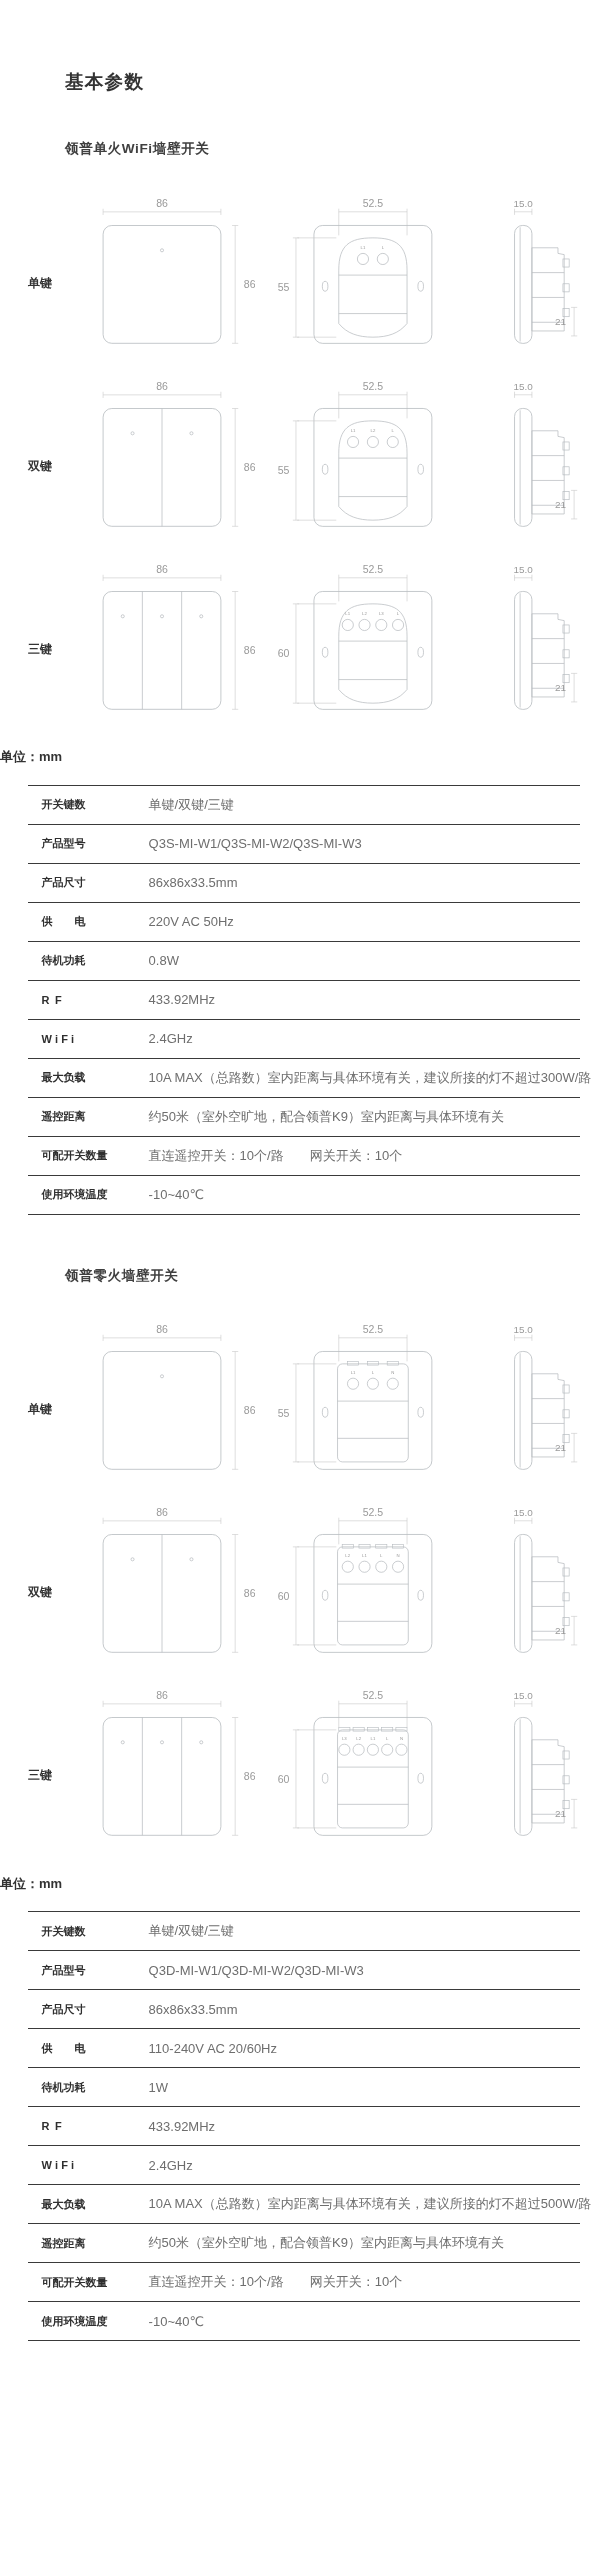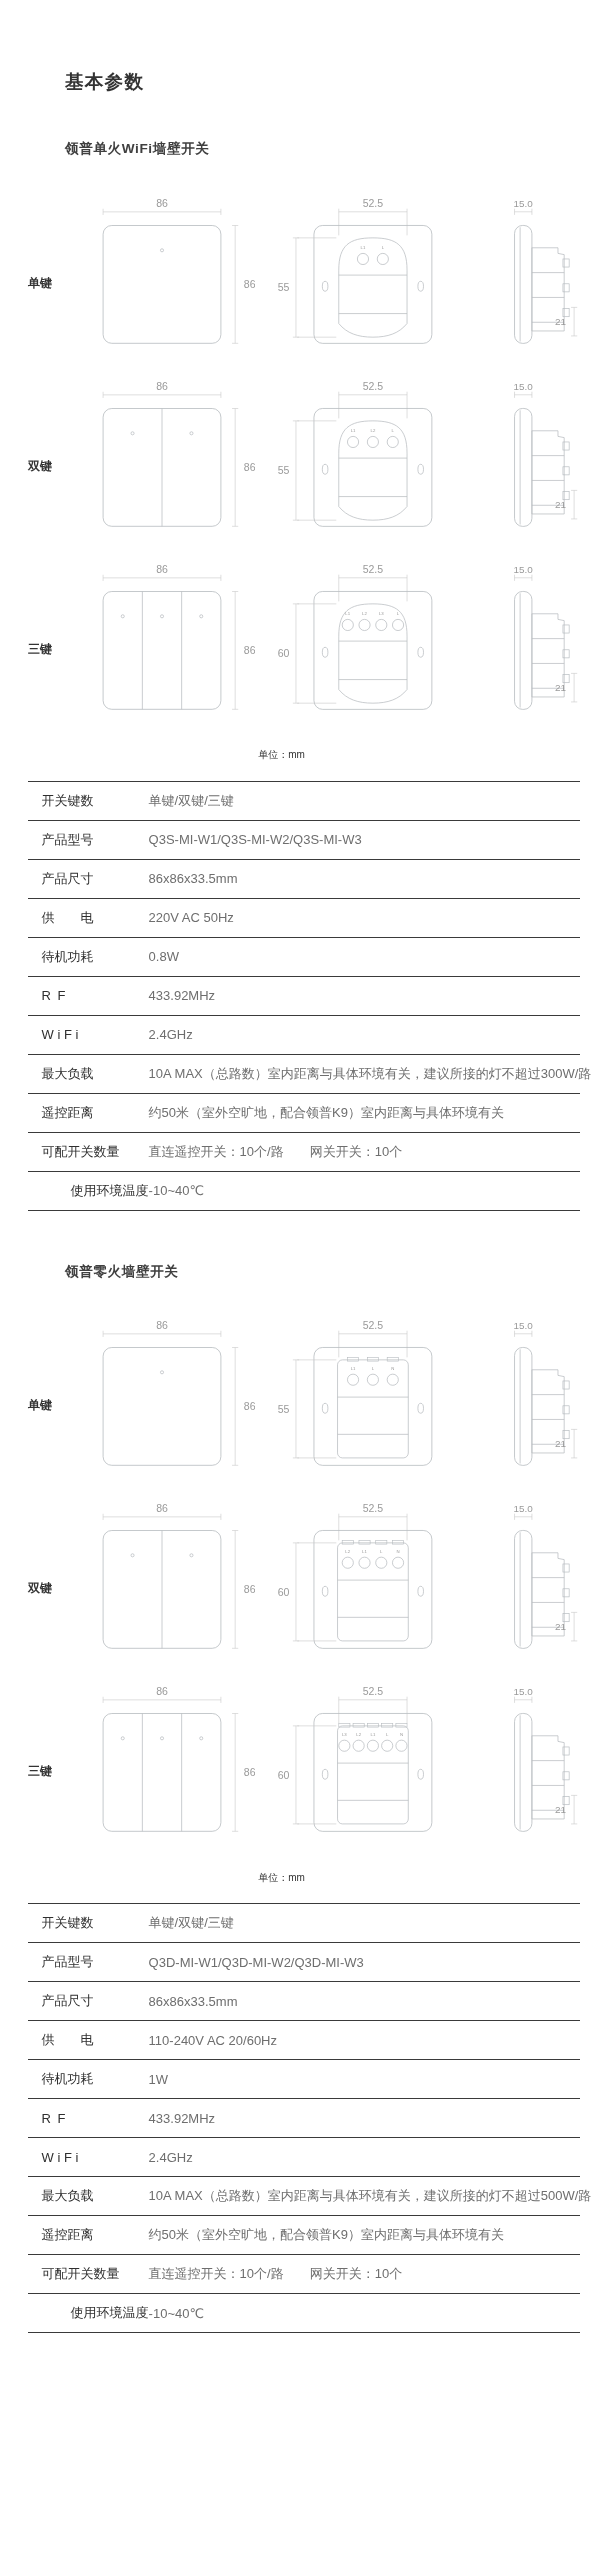--- a/index.html
+++ b/index.html
@@ -43,10 +43,10 @@
   }
   .diagram-row svg{display:block;flex-shrink:0;}
   .unit-label{
-    text-align:center;
+    text-align:left;
     margin:17.4px 45px 0 0;
-    font-size:10px;
-    font-weight:normal;
+    font-size:13px;
+    font-weight:bold;
     color:#333;
   }
   .spec-table{

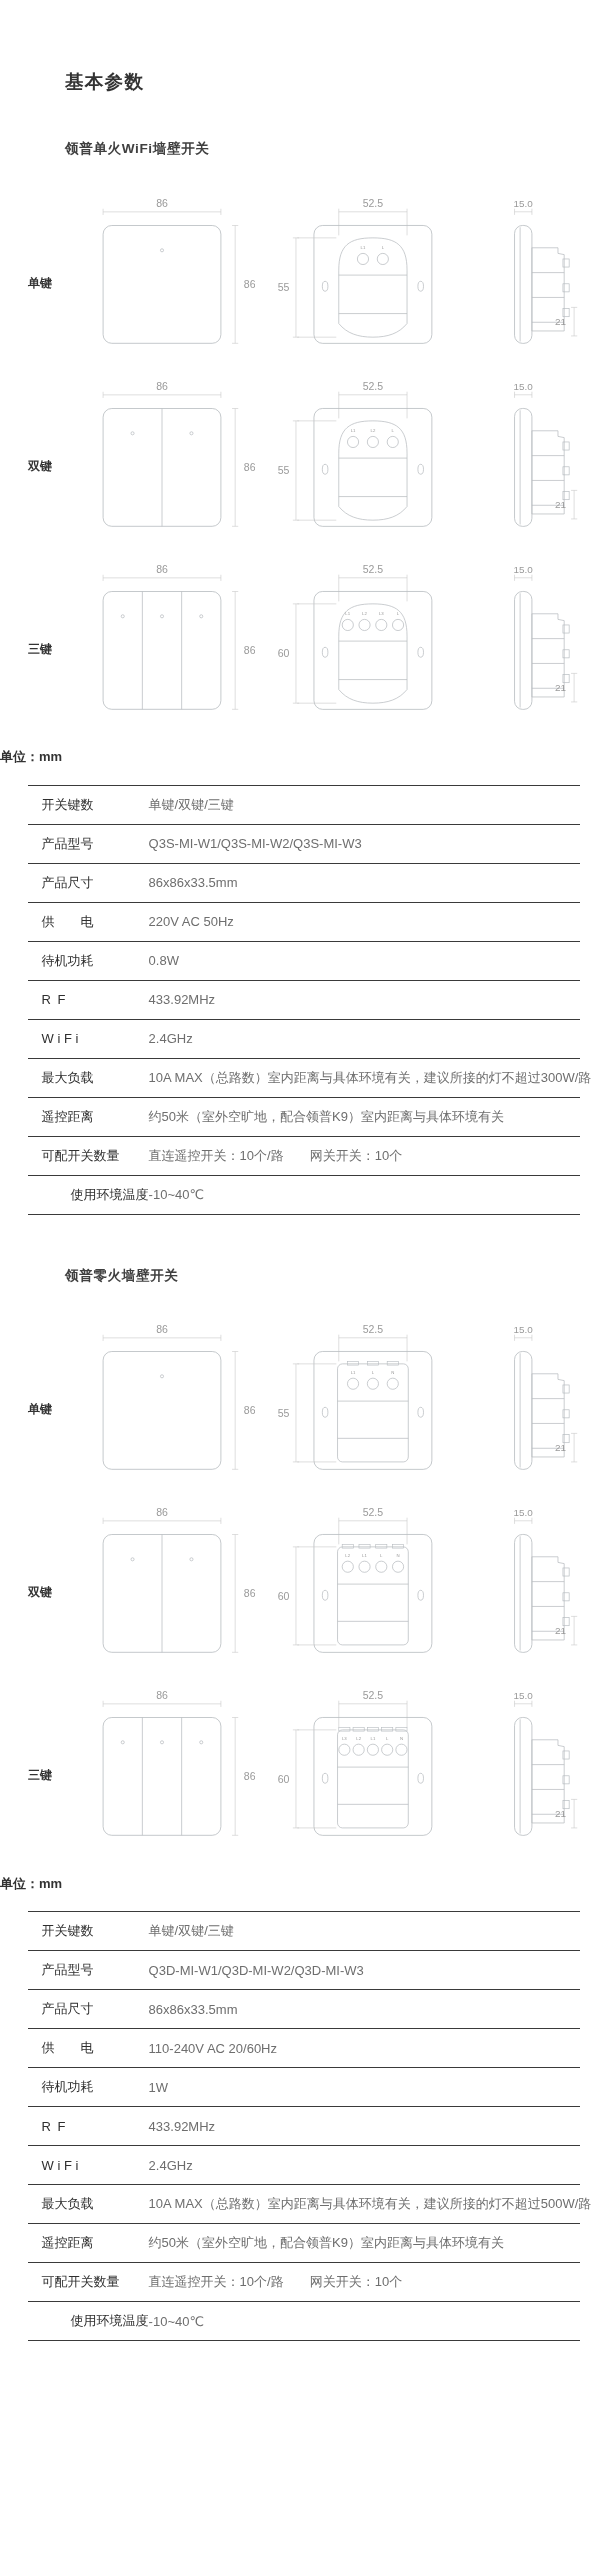--- a/index.html
+++ b/index.html
@@ -64,8 +64,8 @@
   .spec-label{
     width:107px;
     padding-left:13.6px;
-    font-size:13px;
-    font-weight:normal;
+    font-size:11px;
+    font-weight:bold;
     color:#2f2f2f;
     flex-shrink:0;
     white-space:nowrap;

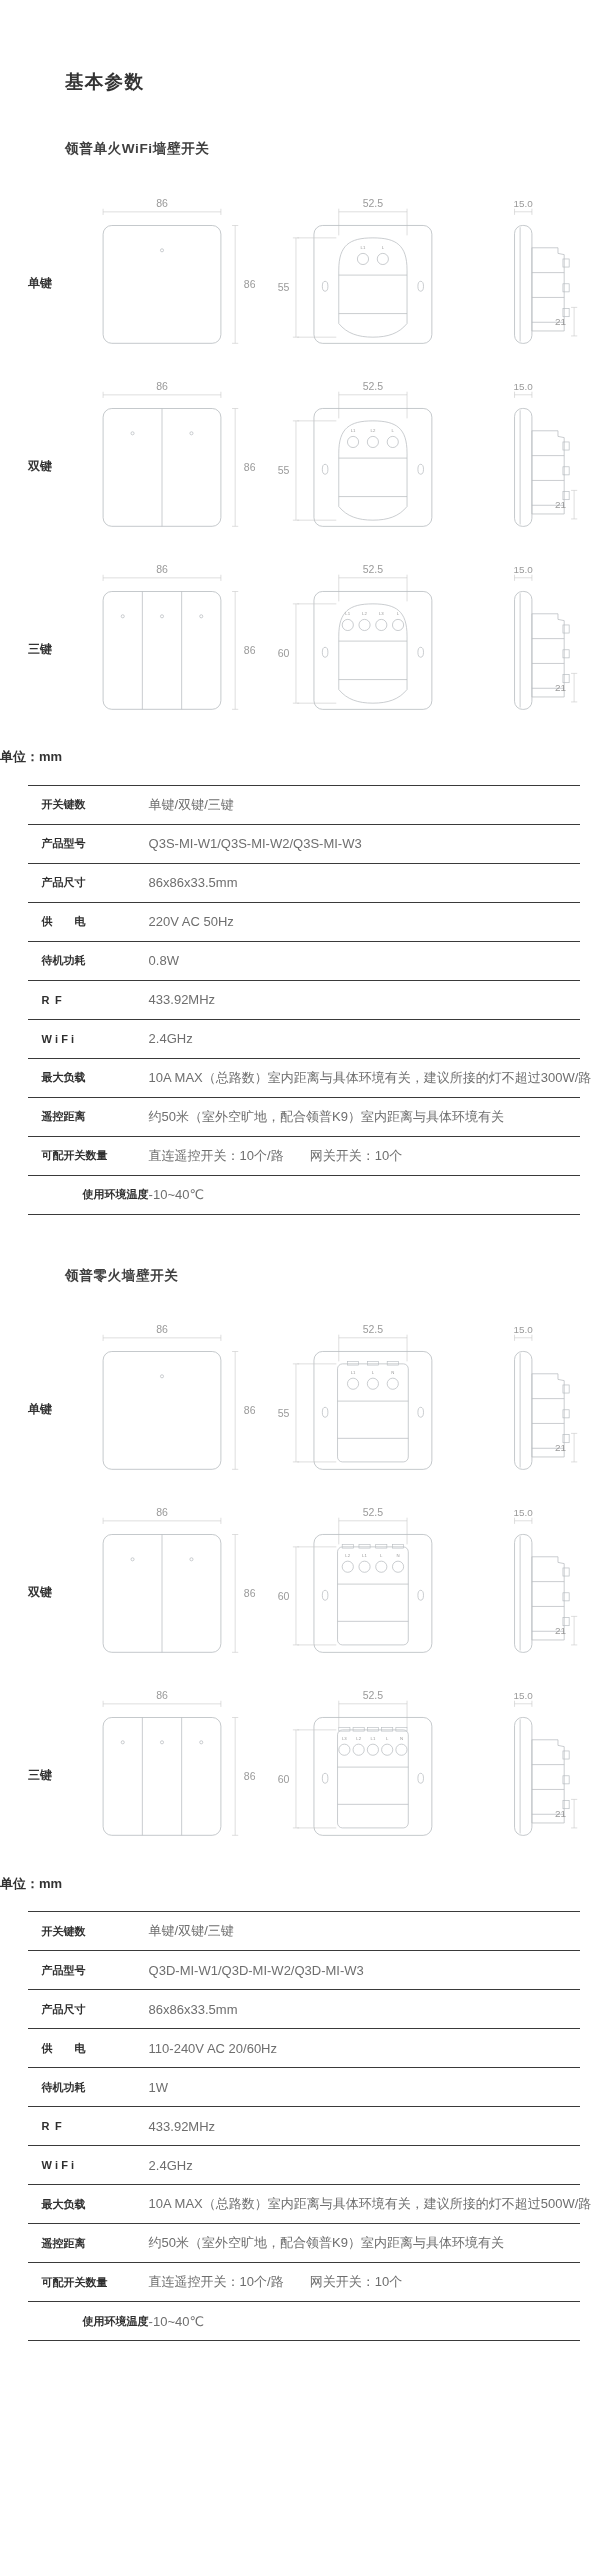--- a/index.html
+++ b/index.html
@@ -60,7 +60,7 @@
     height:38px;
     border-bottom:0.6px solid #3a3a3a;
   }
-  .spec-row:last-child{border-bottom:none;text-align:right;}
+  .spec-row:last-child{border-bottom:none;}
   .spec-label{
     width:107px;
     padding-left:13.6px;

